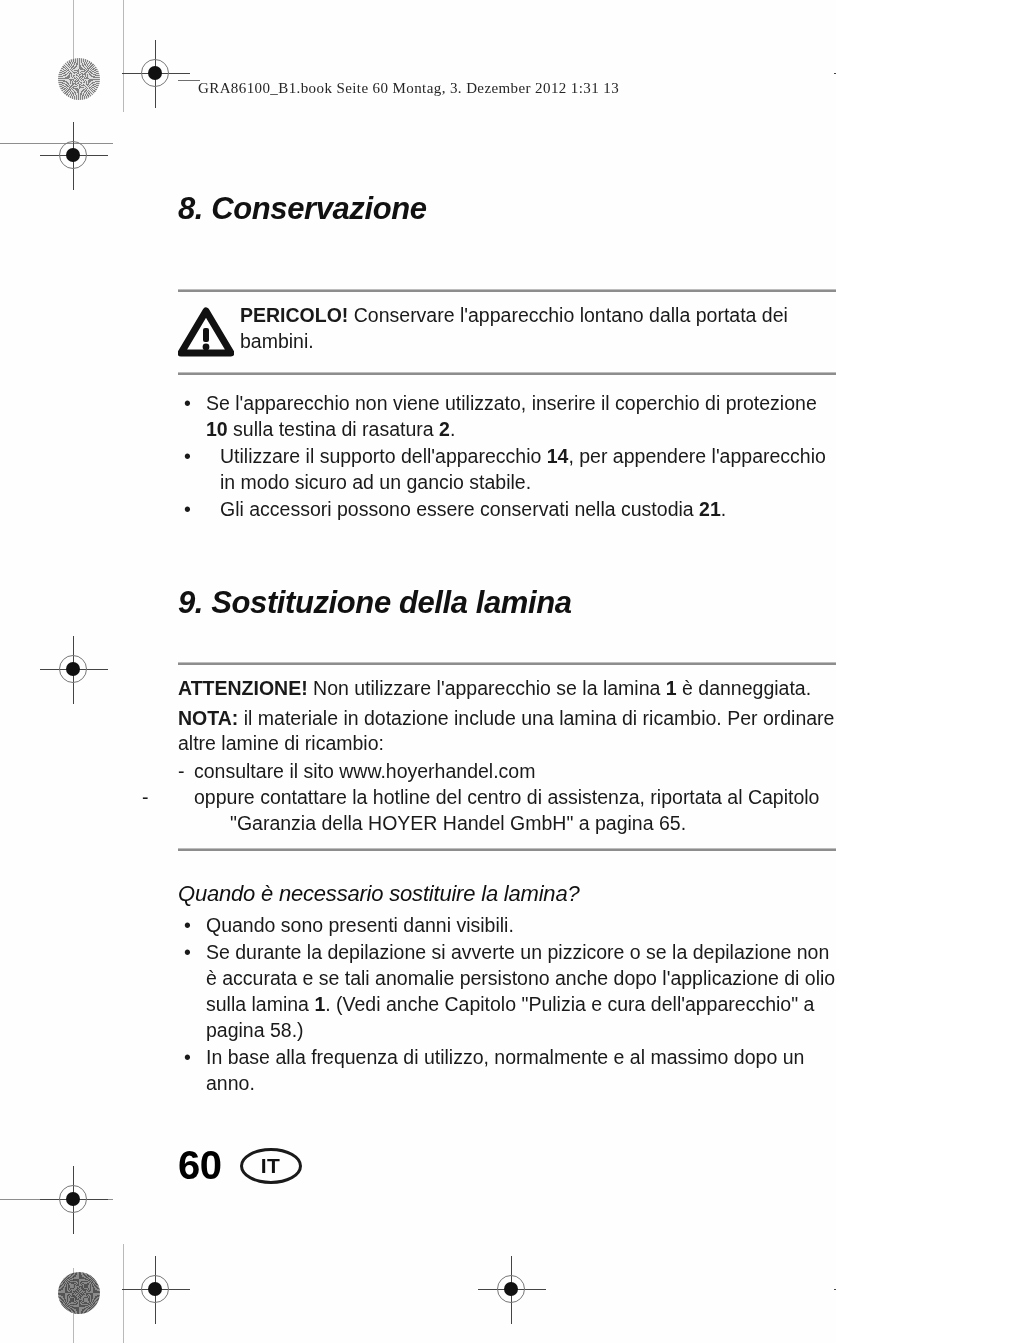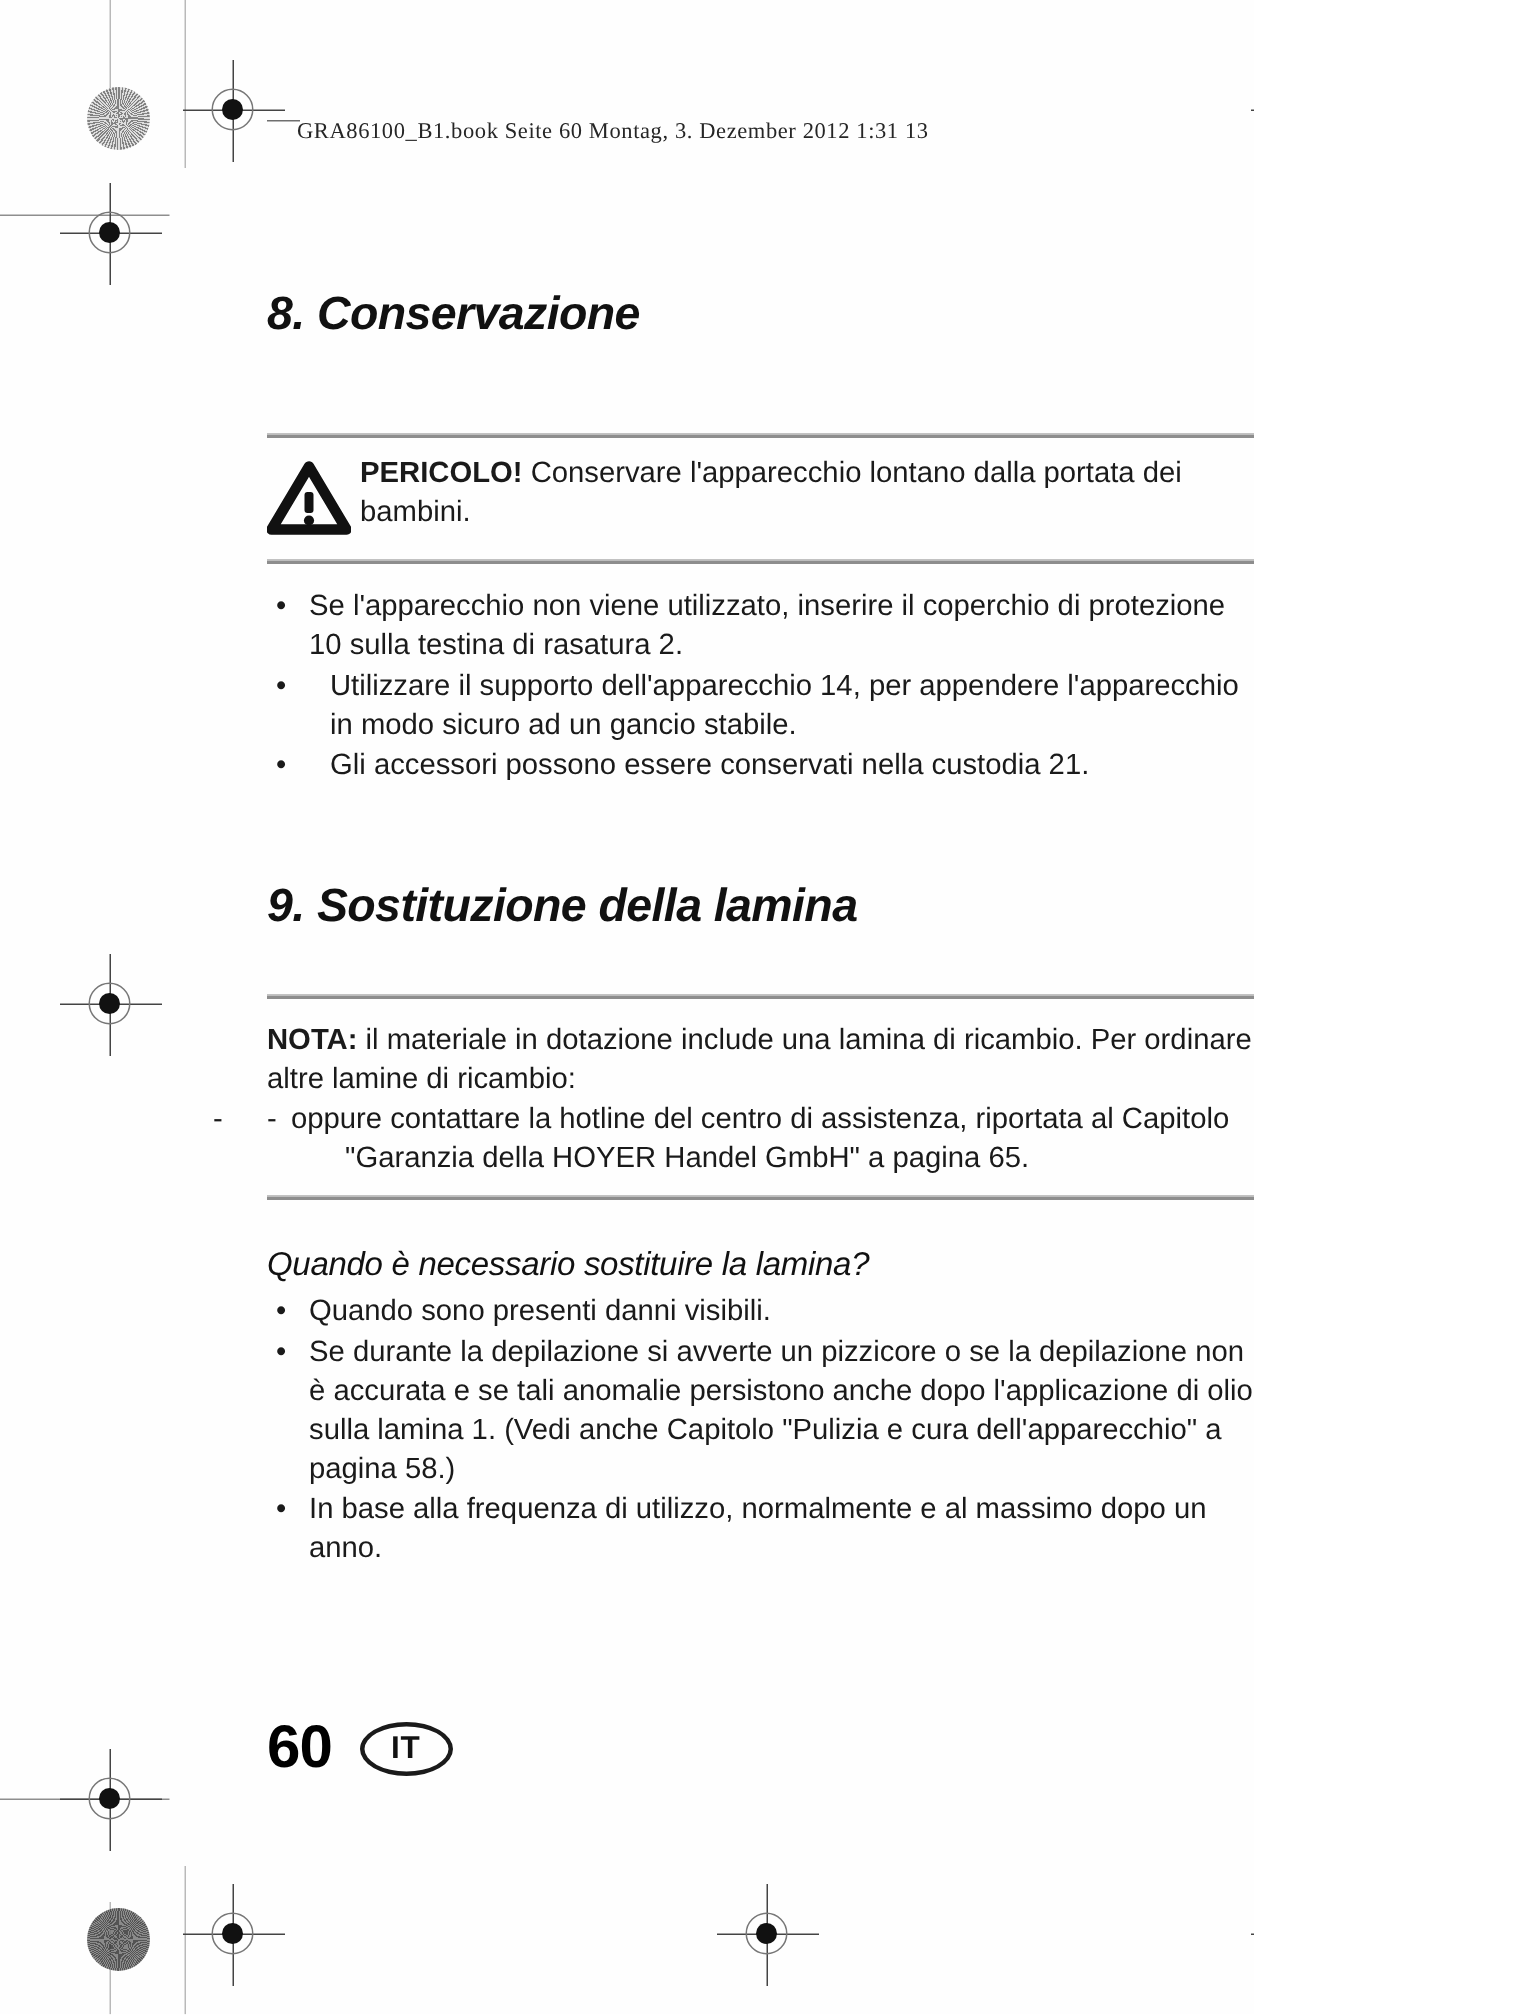--- a/index.html
+++ b/index.html
@@ -183,7 +183,7 @@
   ul.bullets > li .txt {
     display: block;
   }
-  ul.bullets > li .txt b { font-weight: normal; }
+  ul.bullets > li .txt b { font-weight: bold; }
 
   ul.dashes {
     list-style: none;

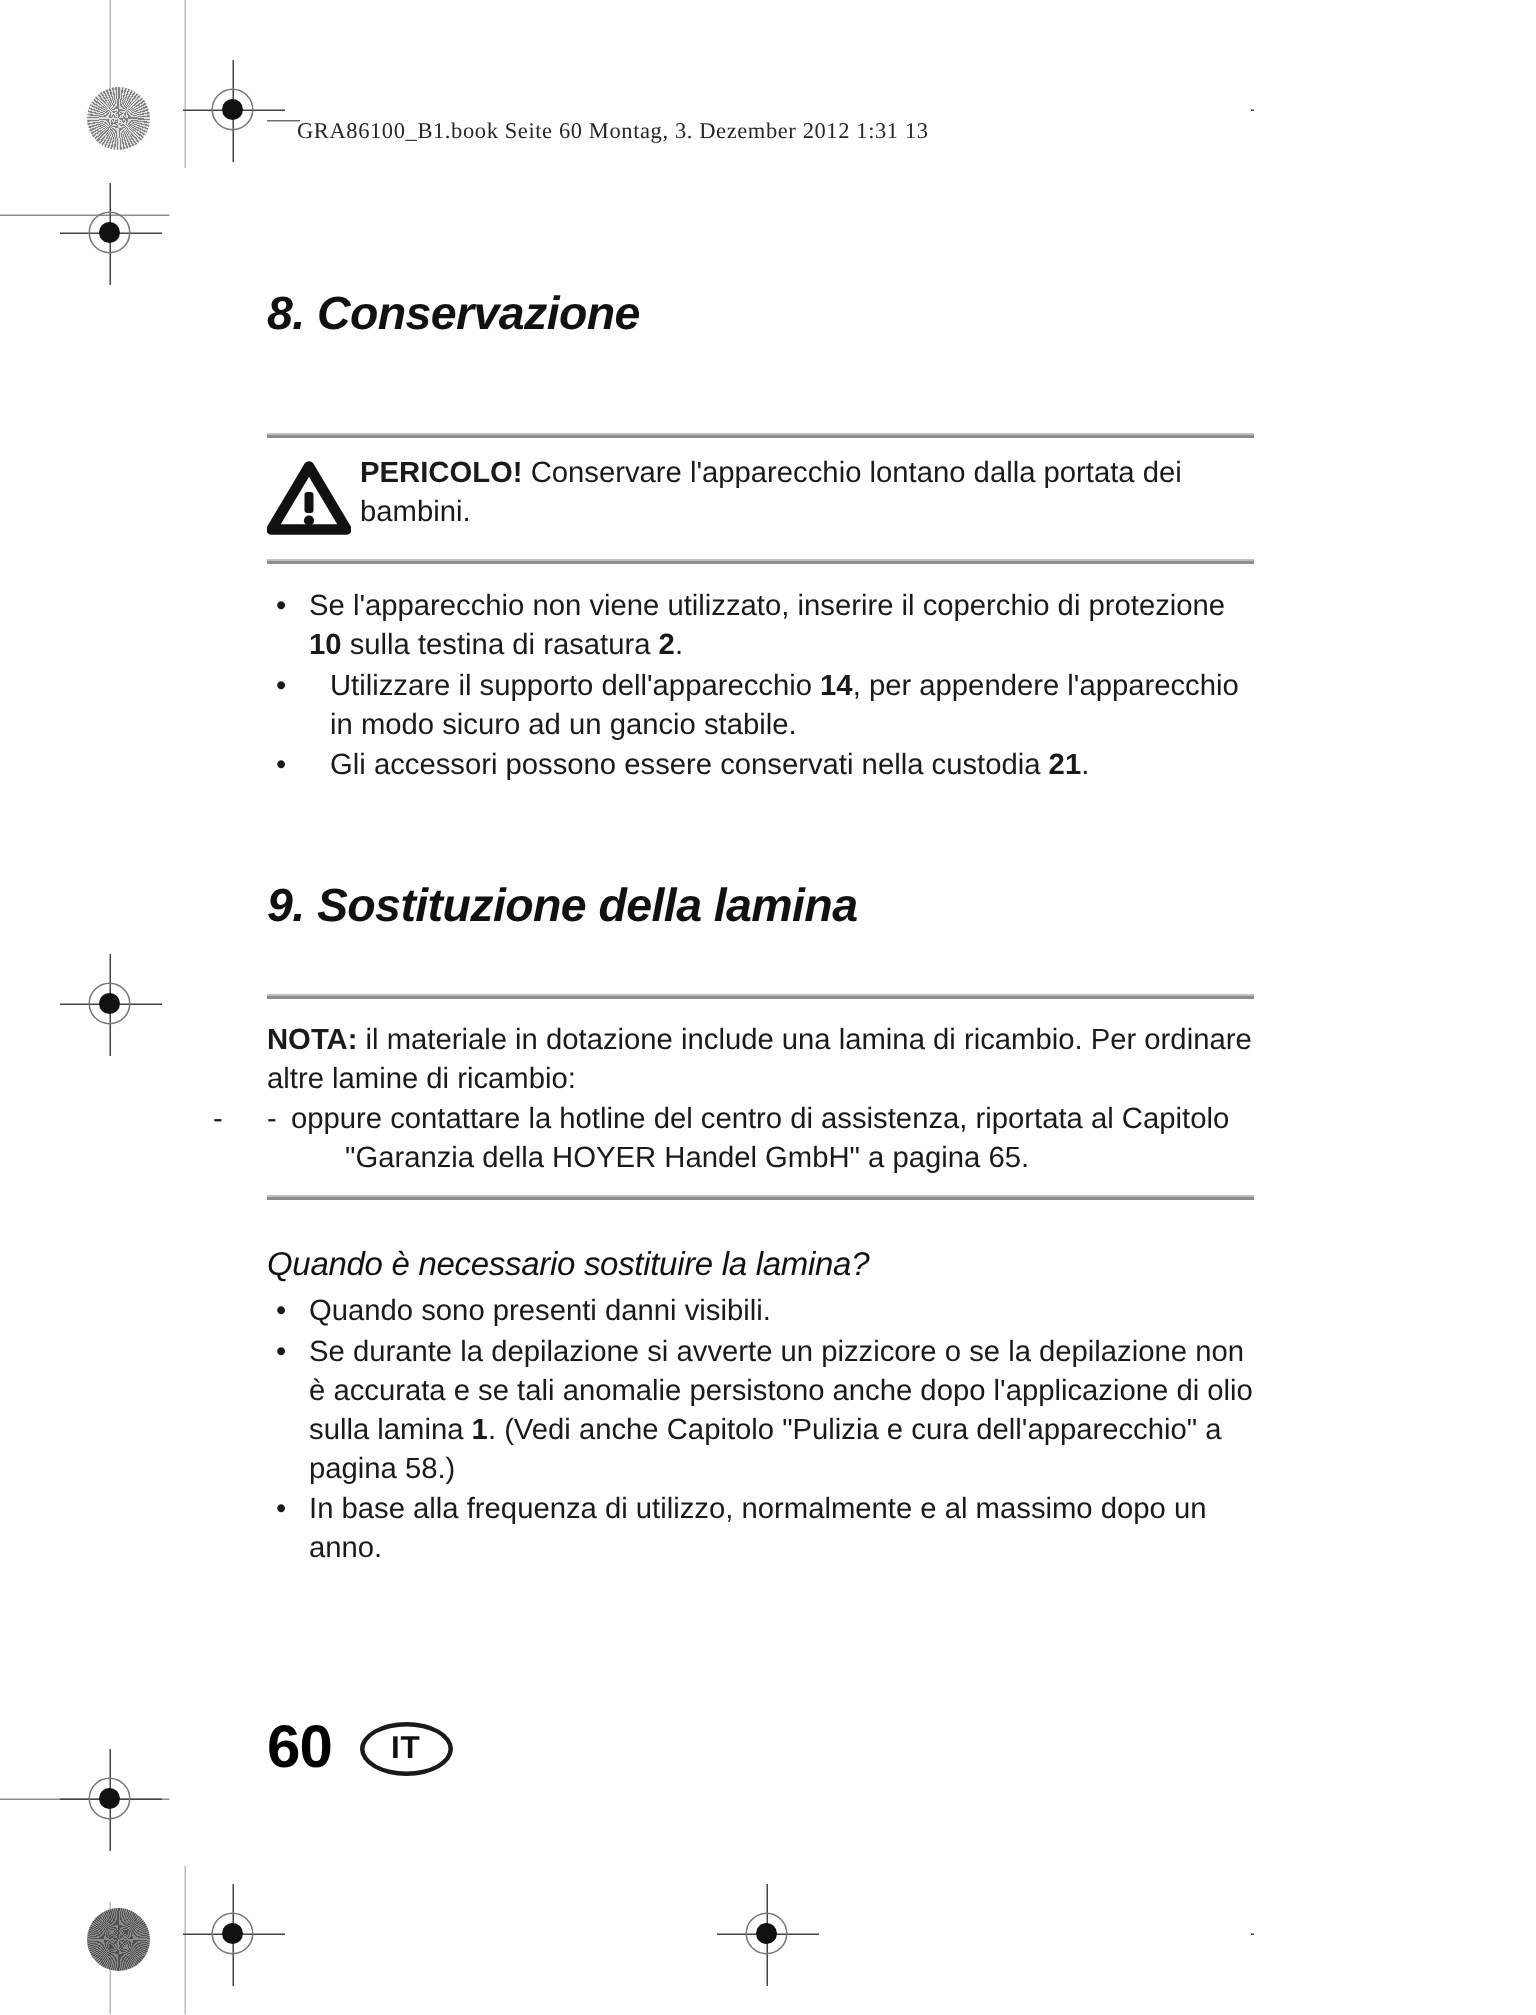--- a/index.html
+++ b/index.html
@@ -365,6 +365,9 @@
 
     <div class="rule" style="margin-top:41px;"></div>
     <div class="box">
+      <p class="hang">
+        <span class="hang-first"><b>ATTENZIONE!</b></span><span id="attention-body"><span> Non utilizzare l'apparecchio se la lamina </span><b>1</b><span> è danneggiata.</span></span>
+      </p>
       <p style="margin-top:4px;">
         <b>NOTA:</b><span> il materiale in dotazione include una lamina di ricambio. Per ordinare altre lamine di ricambio:</span>
       </p>

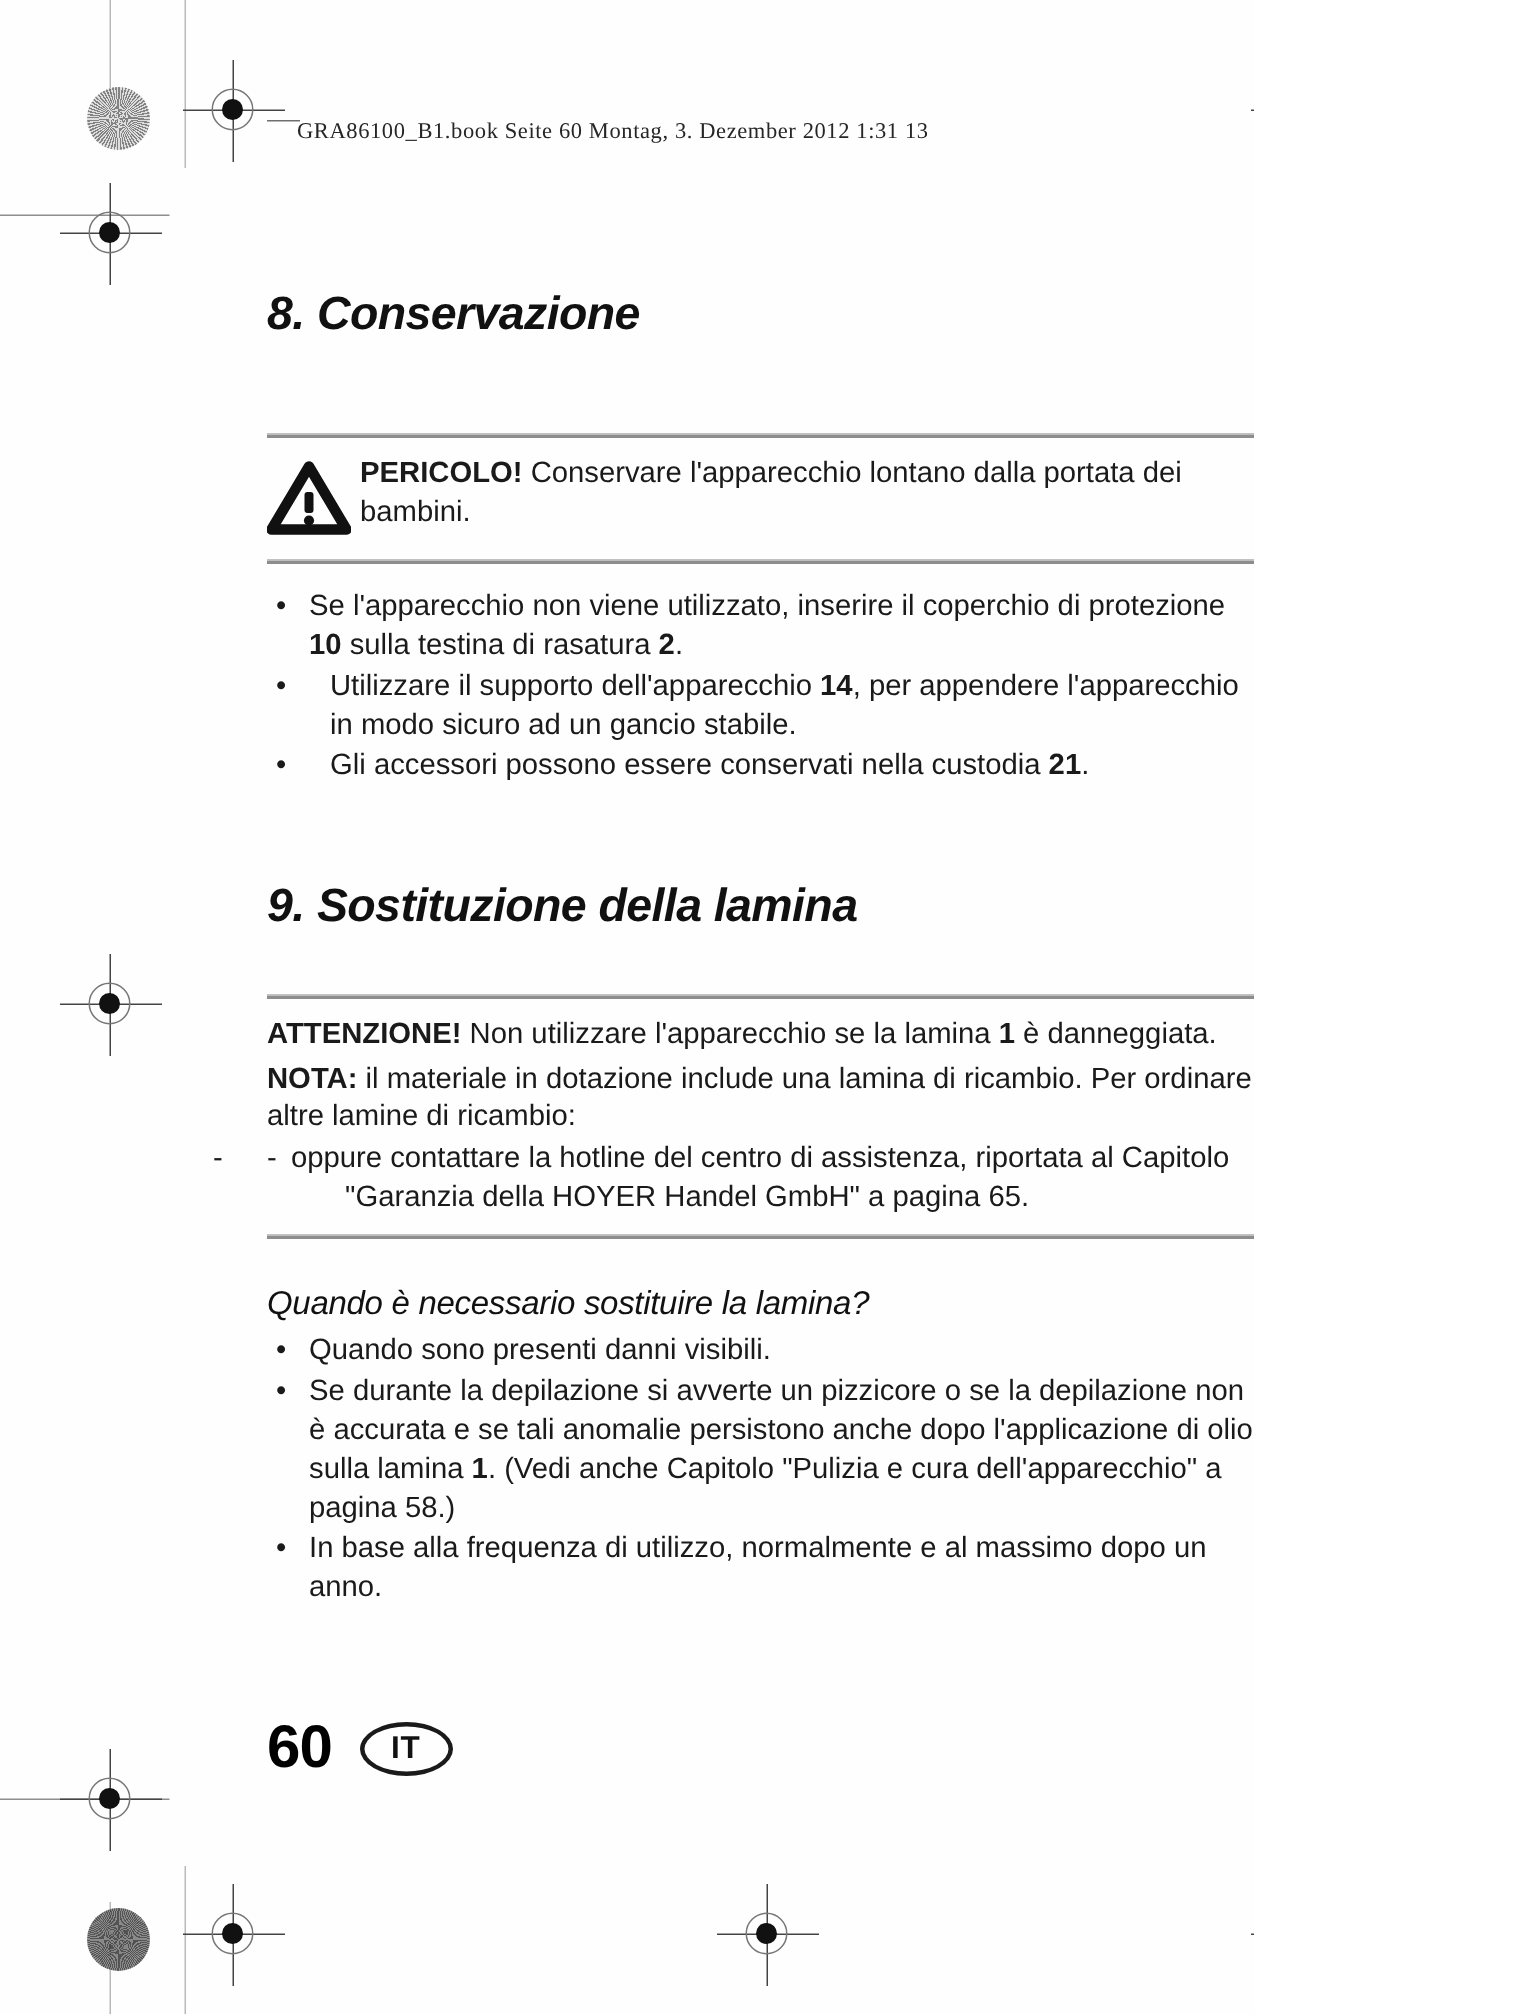--- a/index.html
+++ b/index.html
@@ -372,7 +372,7 @@
         <b>NOTA:</b><span> il materiale in dotazione include una lamina di ricambio. Per ordinare altre lamine di ricambio:</span>
       </p>
       <ul class="dashes" id="list-dashes" style="margin-top:2px;">
-          <li><span class="dash">-</span></li>
+          <li><span class="dash">-</span><span>consultare il sito www.hoyerhandel.com</span></li>
           <li class="wrap2 hangdeep" style="padding-left: 52px; text-indent: -36px;"><span class="dash" style="left: 0px;">-</span><span style="display: inline; text-indent: 0px;">oppure contattare la hotline del centro di assistenza, riportata al Capitolo "Garanzia della HOYER Handel GmbH" a pagina 65.</span></li>
         </ul>
     </div>

